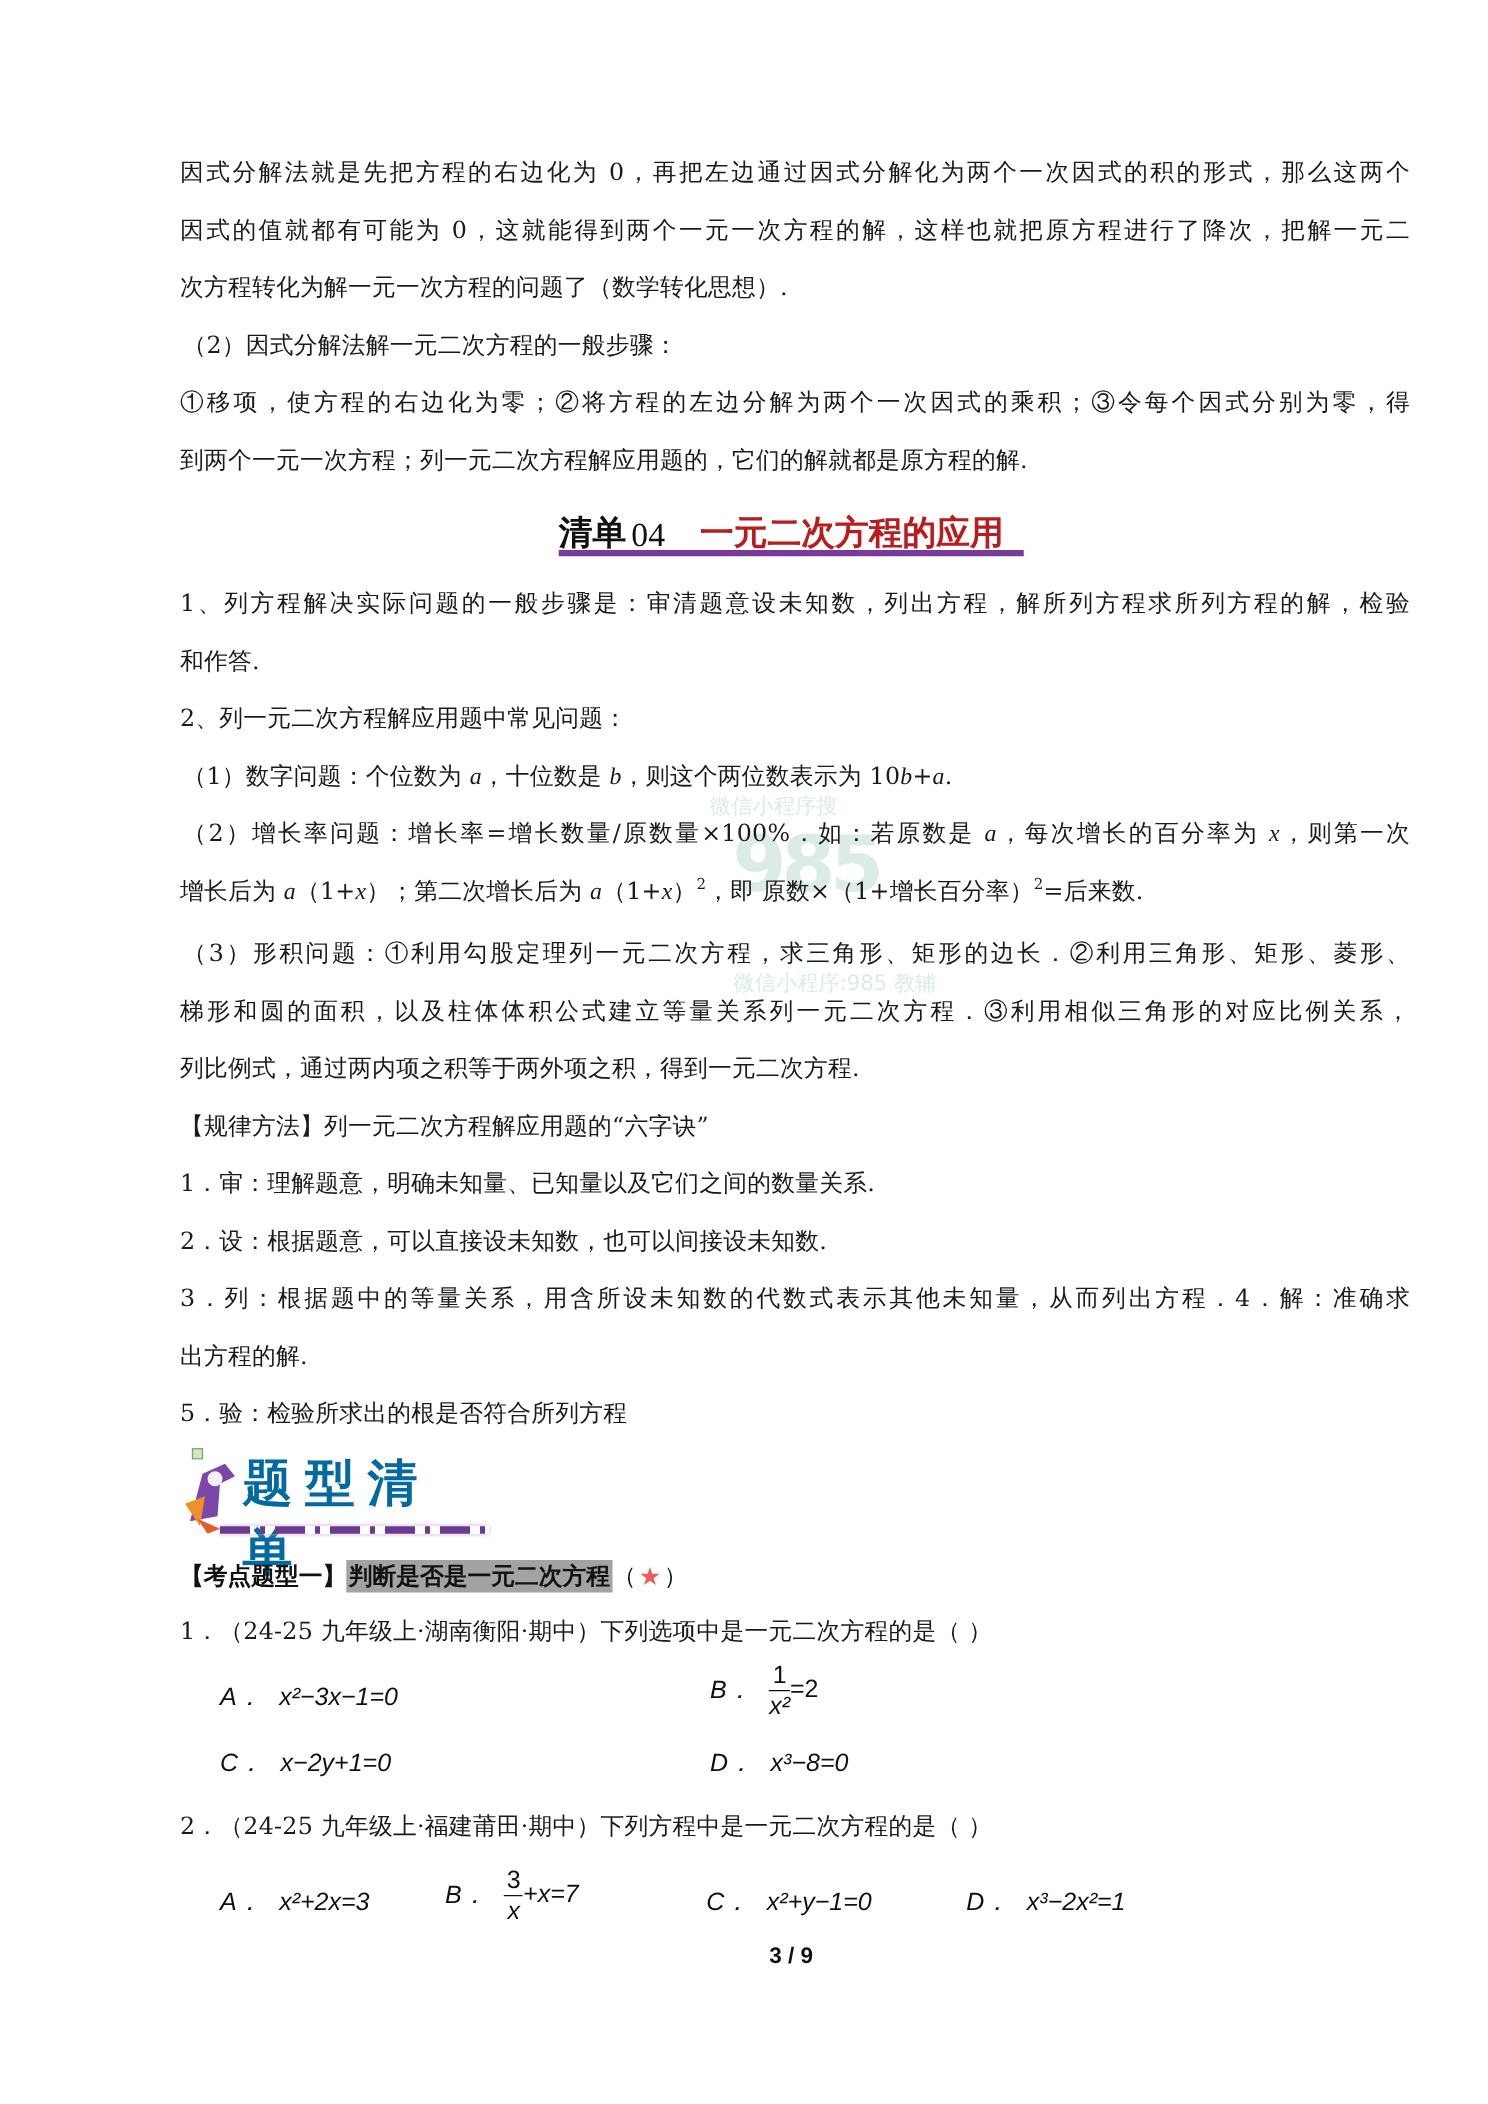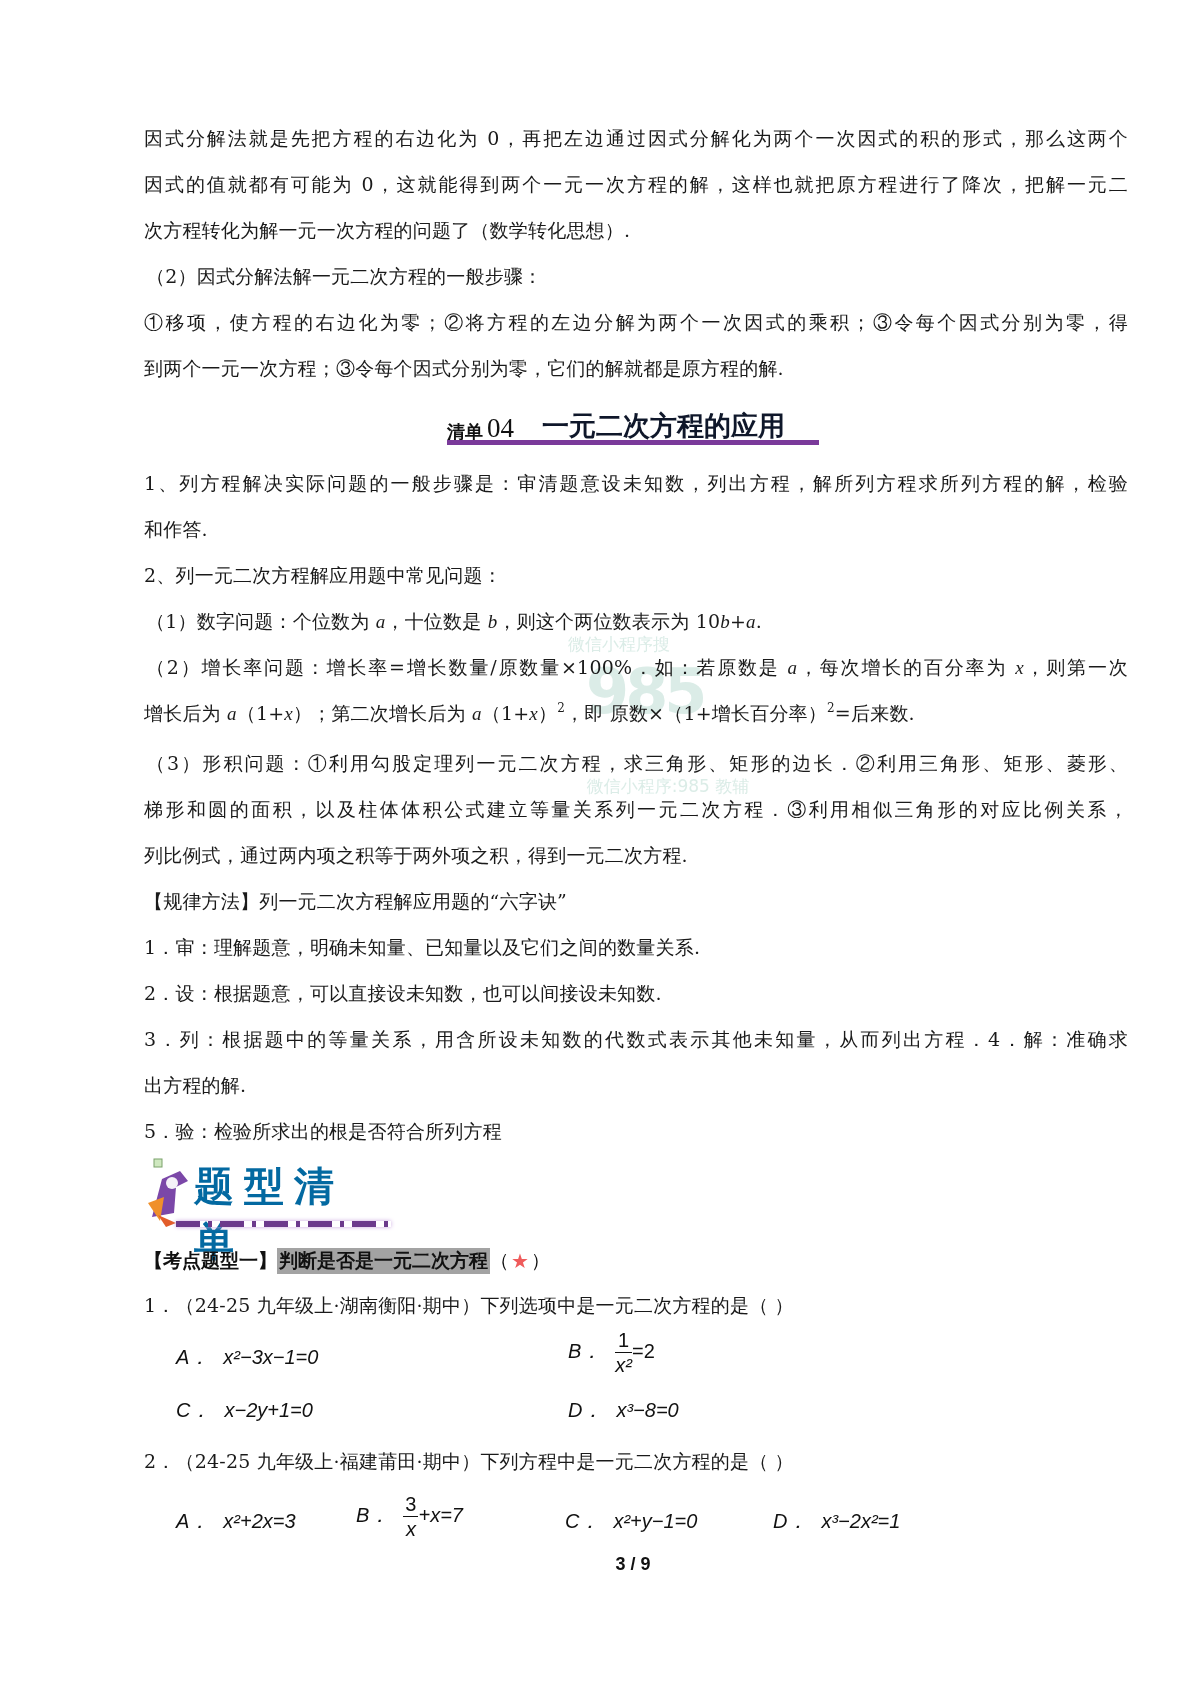--- a/index.html
+++ b/index.html
@@ -44,7 +44,7 @@
   <div class="line" style="top:217px">次方程转化为解一元一次方程的问题了（数学转化思想）.</div>
   <div class="line" style="top:263px; left:108px">（2）因式分解法解一元二次方程的一般步骤：</div>
   <div class="line justify" style="top:309px">①移项，使方程的右边化为零；②将方程的左边分解为两个一次因式的乘积；③令每个因式分别为零，得</div>
-  <div class="line" style="top:355px">到两个一元一次方程；③令每个因式分别为零，它们的解就都是原方程的解.</div>
+  <div class="line" style="top:355px">到两个一元一次方程；列一元二次方程解应用题的，它们的解就都是原方程的解.</div>
 
   <div class="heading">
     <span class="h-black">清单</span>

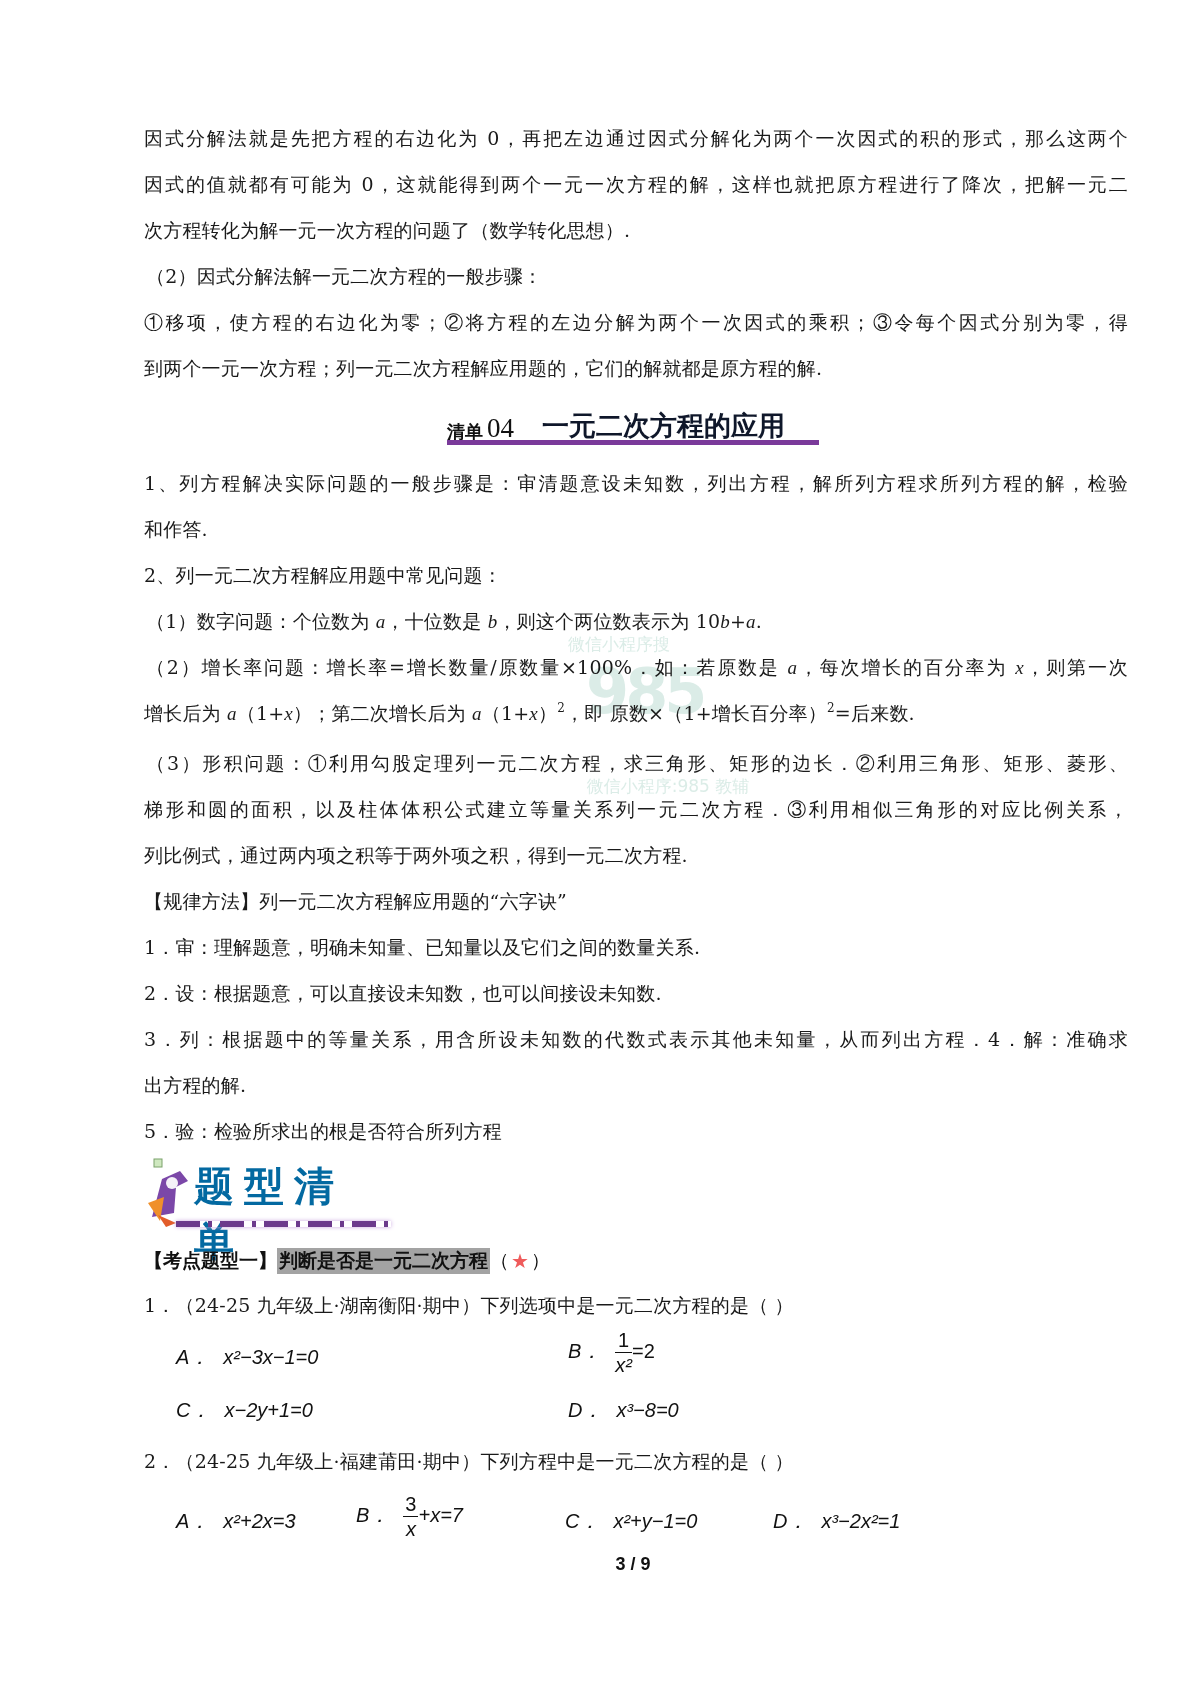--- a/index.html
+++ b/index.html
@@ -11,7 +11,7 @@
   i.v { font-style: italic; font-family: "Liberation Serif", serif; }
   sup { font-size: 12px; vertical-align: 8px; line-height: 0; }
   .heading { position: absolute; left: 409px; top: 410px; height: 34px; display: flex; align-items: flex-end; gap: 0; }
-  .heading .h-black { font-family: "DejaVu Sans", sans-serif; font-weight: bold; font-size: 18px; color: #111; text-align: right; }
+  .heading .h-black { font-family: "DejaVu Sans", sans-serif; font-weight: bold; font-size: 27px; color: #111; text-align: right; }
   .heading .h-num { font-family: "Liberation Serif", serif; font-size: 27px; color: #111; margin-left: 4px; margin-right: 28px; }
   .heading .h-red { font-family: "DejaVu Sans", sans-serif; font-weight: bold; font-size: 27px; color: #0f172a; }
   .underline { position: absolute; left: 409px; top: 440px; width: 372px; height: 5px; background: #7a3a9a; }

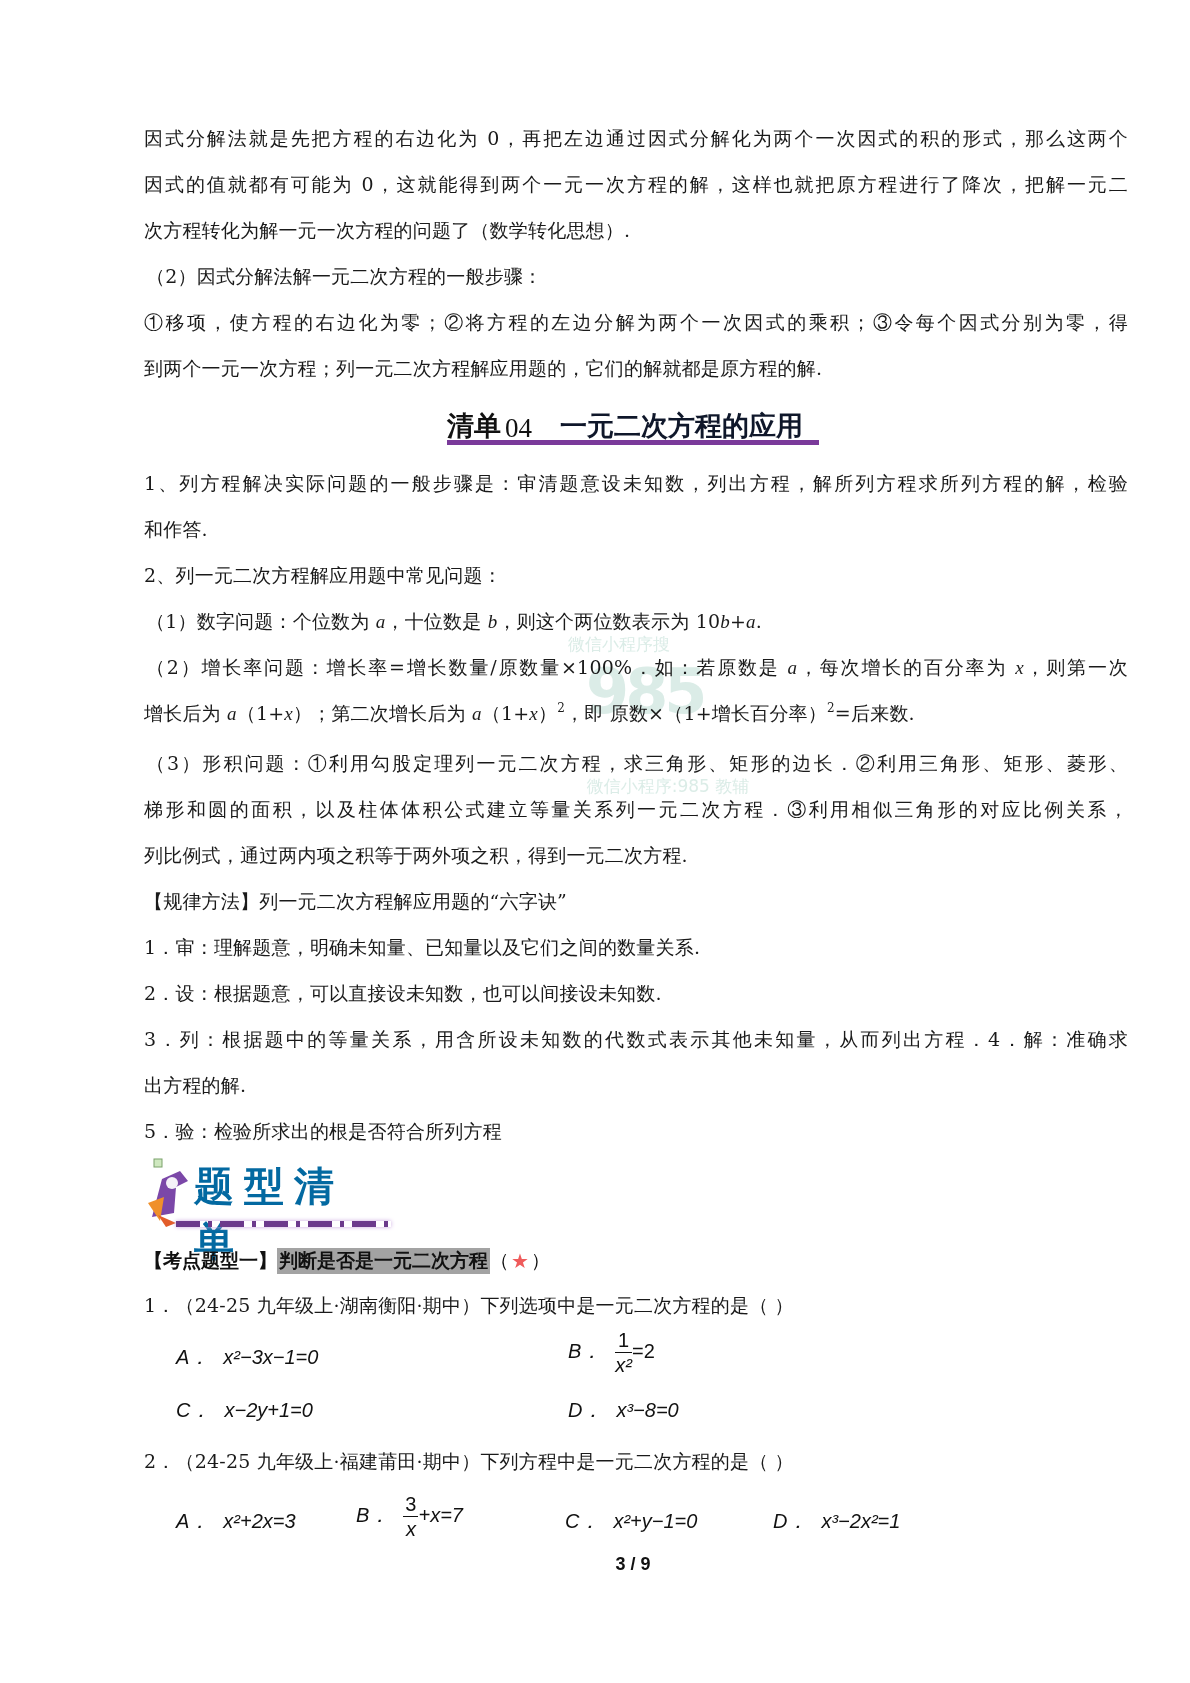--- a/index.html
+++ b/index.html
@@ -13,7 +13,7 @@
   .heading { position: absolute; left: 409px; top: 410px; height: 34px; display: flex; align-items: flex-end; gap: 0; }
   .heading .h-black { font-family: "DejaVu Sans", sans-serif; font-weight: bold; font-size: 27px; color: #111; text-align: right; }
   .heading .h-num { font-family: "Liberation Serif", serif; font-size: 27px; color: #111; margin-left: 4px; margin-right: 28px; }
-  .heading .h-red { font-family: "DejaVu Sans", sans-serif; font-weight: bold; font-size: 27px; color: #0f172a; }
+  .heading .h-red { font-family: "DejaVu Sans", sans-serif; font-weight: bold; font-size: 27px; color: #b91c1c; }
   .underline { position: absolute; left: 409px; top: 440px; width: 372px; height: 5px; background: #7a3a9a; }
   .watermark { position: absolute; left: 510px; top: 625px; width: 200px; height: 180px; color: #cfe6df; opacity: 0.75; pointer-events: none; text-align: center; font-family: "DejaVu Sans", sans-serif; }
   .watermark .wm1 { font-size: 17px; position: absolute; top: 8px; left: 20px; }

